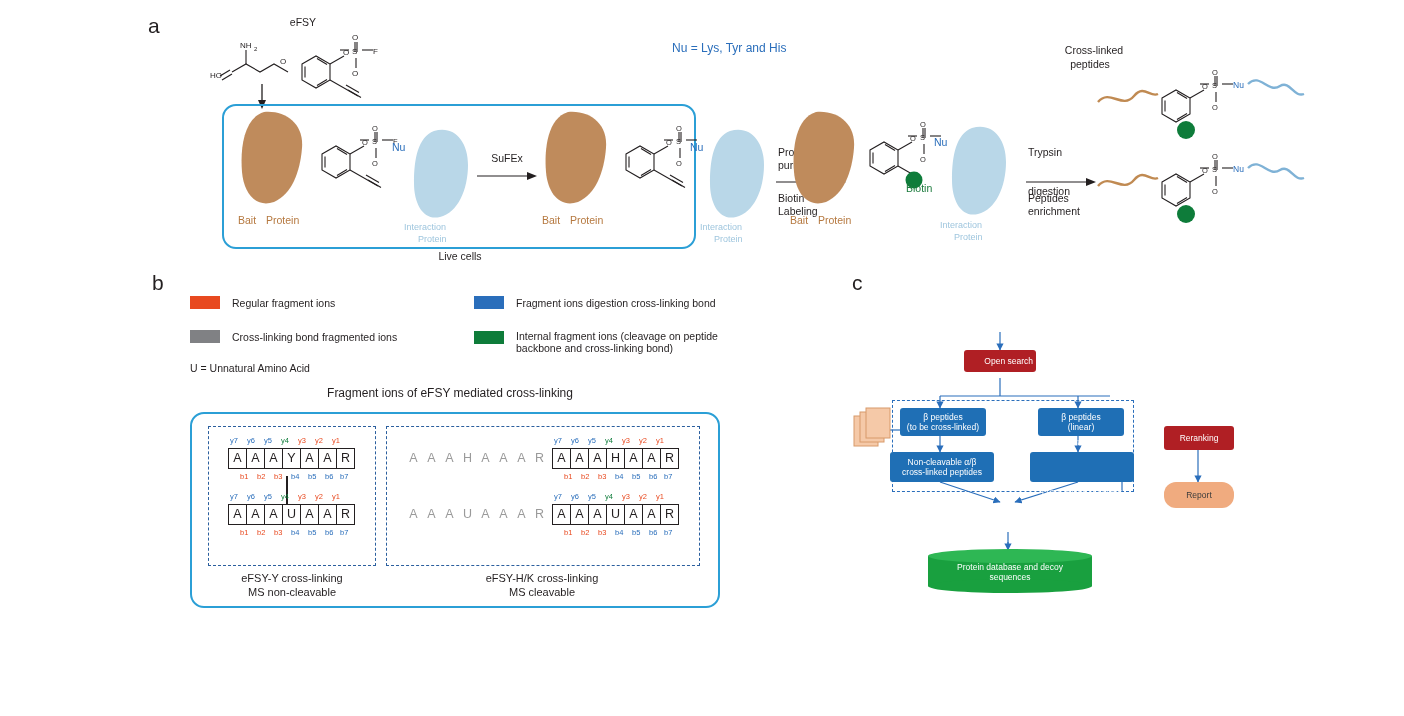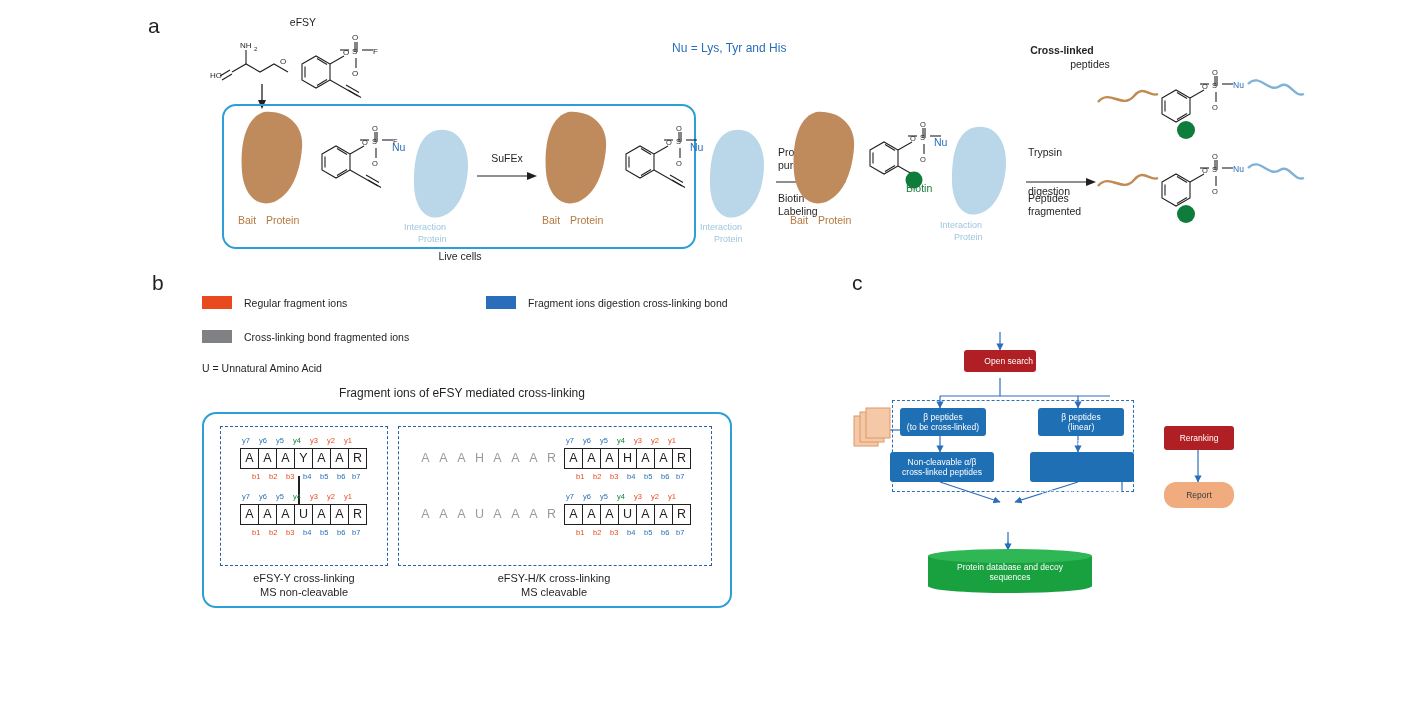--- a/index.html
+++ b/index.html
@@ -67,7 +67,7 @@
 
     <div class="abs" style="left:672px; top:41px; font-size:12px; color:#2a6ebb;">Nu = Lys, Tyr and His</div>
 
-    <div class="abs lbl center" style="left:992px; top:44px; width:140px;font-weight:bold;">Cross-linked</div>
+    <div class="abs lbl center" style="left:1024px; top:44px; width:140px;">Cross-linked</div>
     <div class="abs lbl center" style="left:1020px; top:58px; width:140px;">peptides</div>
 
     <svg class="abs" style="left:210px; top:28px;" width="220" height="80" viewBox="0 0 220 80">

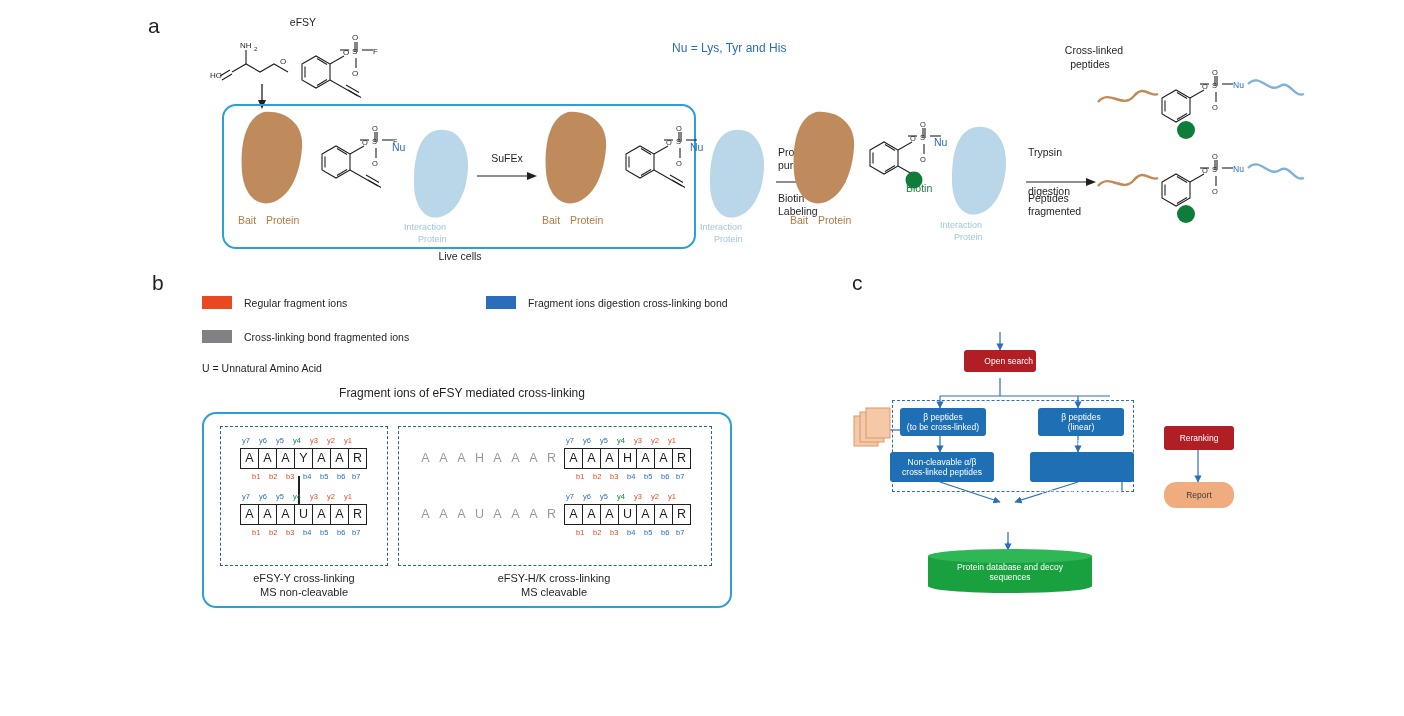--- a/index.html
+++ b/index.html
@@ -246,7 +246,7 @@
       <polygon points="70,6 60,2 60,10" fill="#231f20"></polygon>
     </svg>
     <div class="abs lbl" style="left:1028px; top:192px;">Peptides</div>
-    <div class="abs lbl" style="left:1028px; top:205px;">fragmented</div>
+    <div class="abs lbl" style="left:1028px; top:205px;">enrichment</div>
 
     <svg class="abs" style="left:1096px; top:68px;" width="210" height="90" viewBox="0 0 210 90">
       <path d="M2,34 C14,20 26,42 38,28 C48,16 54,30 62,26" stroke="#c08a52" stroke-width="2.4" fill="none"></path>

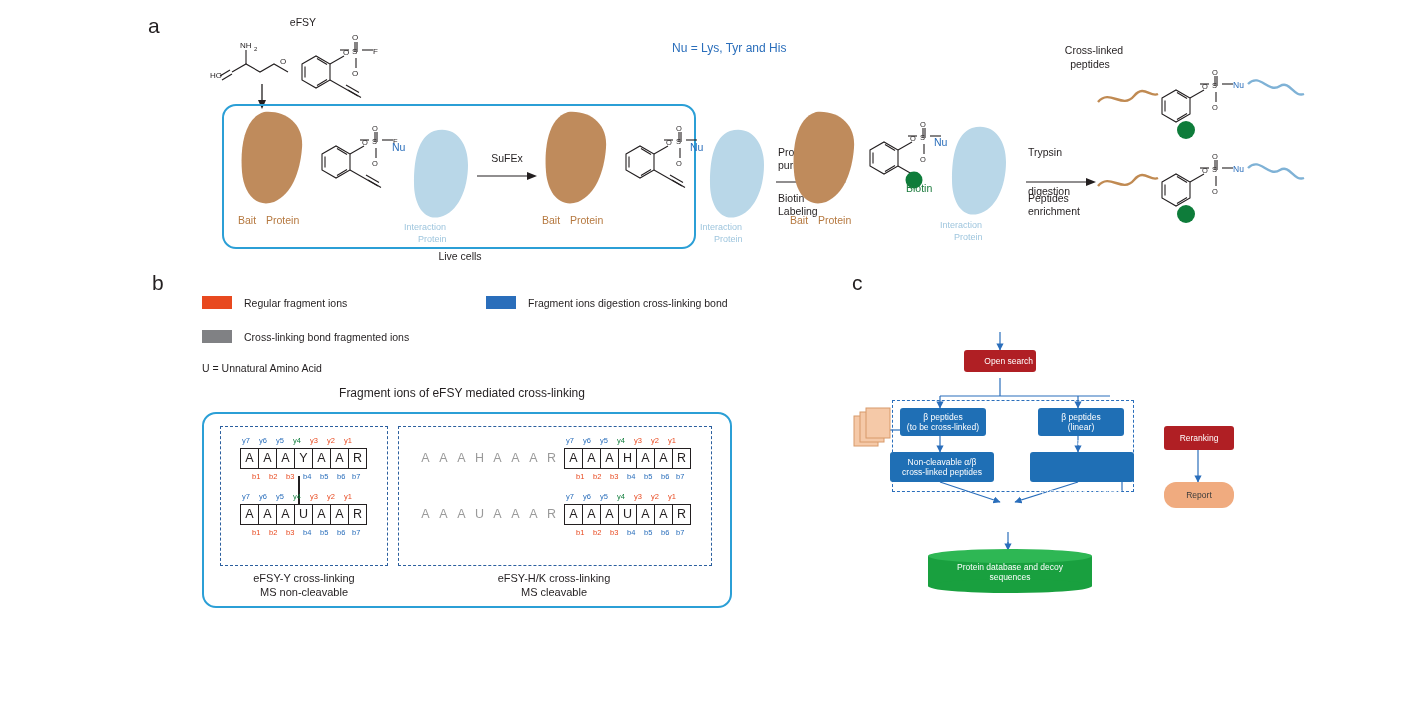--- a/index.html
+++ b/index.html
@@ -296,7 +296,7 @@
 
   </div>
 
-  <div class="abs" style="left:0; top:280px; width:840px; height:340px;margin-left:12px;">
+  <div class="abs" style="left:0; top:280px; width:840px; height:340px;">
 
     <div class="abs" style="left:190px; top:16px; display:flex; align-items:center;">
       <span class="legend-sw" style="background:#e8491f;"></span>

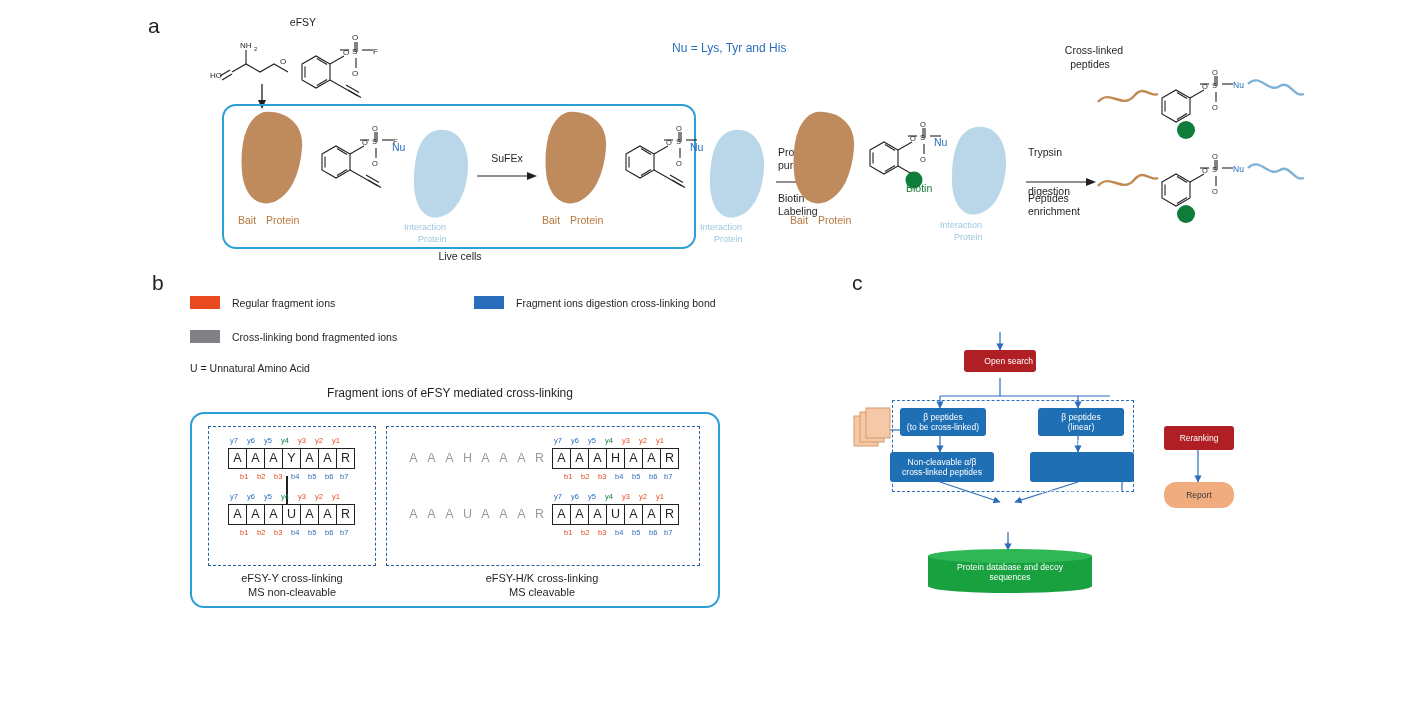--- a/index.html
+++ b/index.html
@@ -310,6 +310,13 @@
       <span class="legend-sw" style="background:#808184;"></span>
       <span class="legend-txt" style="margin-left:12px;">Cross-linking bond fragmented ions</span>
     </div>
+    <div class="abs" style="left:474px; top:50px; display:flex; align-items:flex-start;">
+      <span class="legend-sw" style="background:#0e7c3a; margin-top:1px;"></span>
+      <span style="margin-left:12px;">
+        <span class="legend-txt" style="display:block;">Internal fragment ions (cleavage on peptide</span>
+        <span class="legend-txt" style="display:block;">backbone and cross-linking bond)</span>
+      </span>
+    </div>
     <div class="abs legend-txt" style="left:190px; top:82px;">U = Unnatural Amino Acid</div>
 
     <div class="abs center" style="left:190px; top:106px; width:520px; font-size:12px;">Fragment ions of eFSY mediated cross-linking</div>

